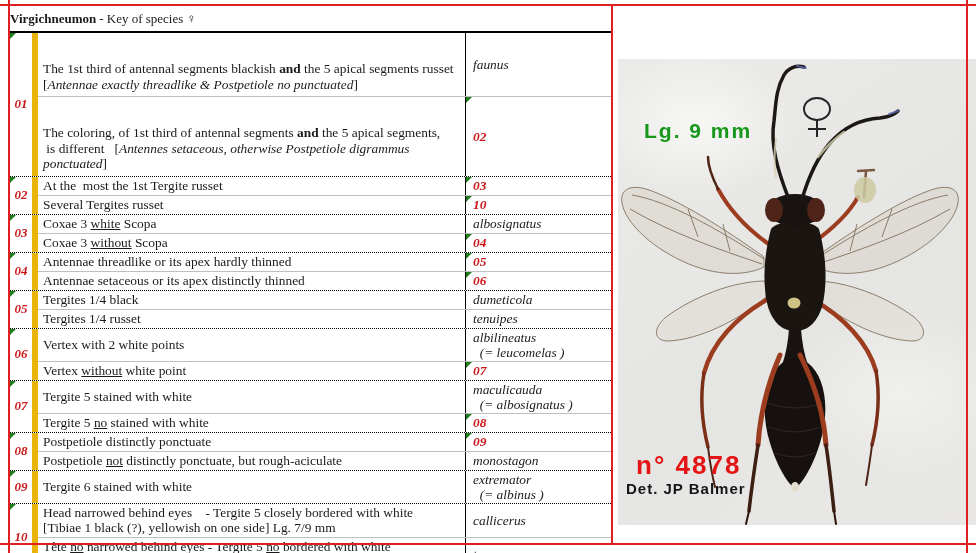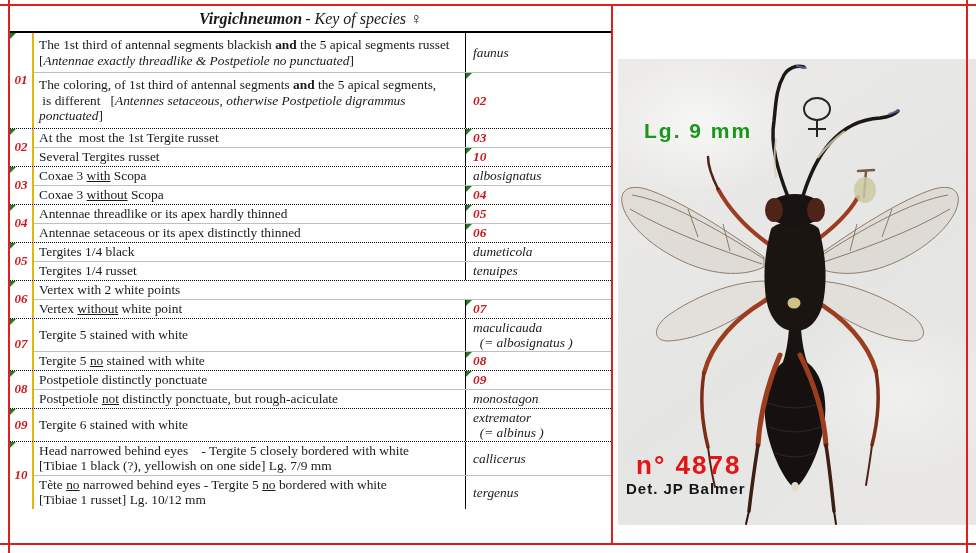--- a/index.html
+++ b/index.html
@@ -17,8 +17,8 @@
 
   
   .keytable{position:absolute;left:10px;top:6px;width:601px;color:#1a1a1a;}
-  .theader{height:25px;display:flex;align-items:center;justify-content:center;
-    border-bottom:2.5px solid #000;font-size:16px;font-style:italic;}
+  .theader{height:25px;display:flex;align-items:center;justify-content:flex-start;
+    border-bottom:2.5px solid #000;font-size:13px;}
   .theader .b{margin-right:3px;}
   .kgroup{display:flex;align-items:stretch;border-top:1px dotted #000;}
   #ktbody .kgroup:first-child{border-top:none;}

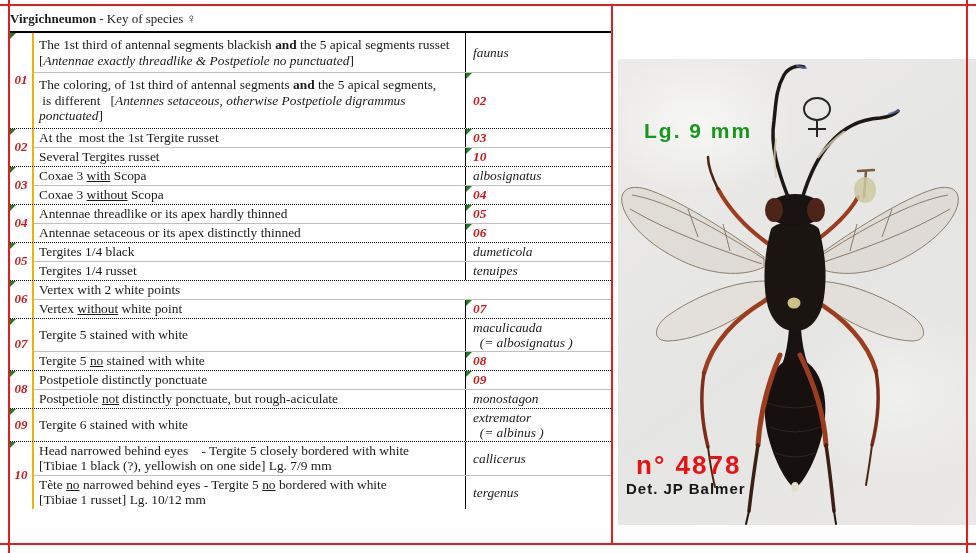--- a/index.html
+++ b/index.html
@@ -30,7 +30,7 @@
   .krow.sib{border-top:1px solid #c0bfbf;gap:15px;}
   .desc{flex:1;min-width:0;padding:1px 3px 1px 5px;display:flex;flex-direction:column;
     justify-content:center;font-size:13.4px;line-height:15.5px;}
-  #ktbody .kgroup:first-child .desc{padding-top:4px;padding-bottom:4px;}
+  #ktbody .kgroup:first-child .desc{padding-top:12px;padding-bottom:4px;margin-top:16px;}
   .dline span{white-space:pre-wrap;}
   .result{width:136px;flex:none;border-left:1px solid #000;position:relative;
     display:flex;flex-direction:column;justify-content:center;

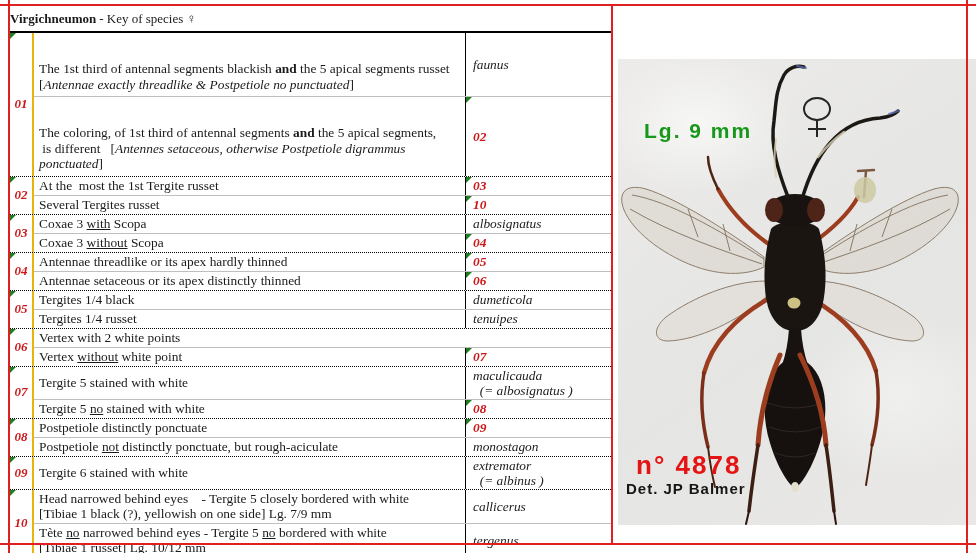--- a/index.html
+++ b/index.html
@@ -22,7 +22,7 @@
   .theader .b{margin-right:3px;}
   .kgroup{display:flex;align-items:stretch;border-top:1px dotted #000;}
   #ktbody .kgroup:first-child{border-top:none;}
-  .numcell{width:22px;border-right:2px solid #eab308;position:relative;flex:none;
+  .numcell{width:22px;border-right:6px solid #eab308;position:relative;flex:none;
     display:flex;align-items:center;justify-content:center;}
   .gnum{color:#cd1719;font-weight:bold;font-style:italic;font-size:13px;}
   .subrows{flex:1;display:flex;flex-direction:column;min-width:0;}

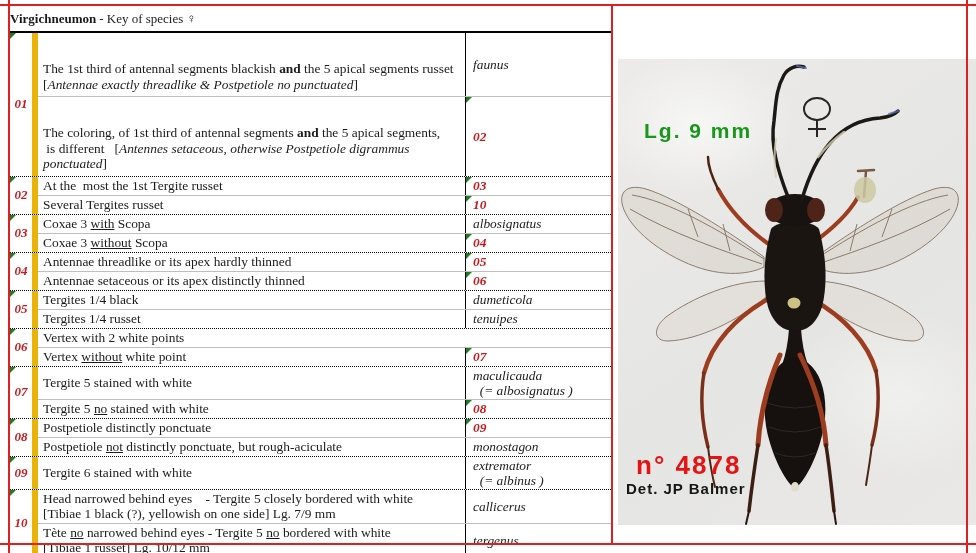--- a/index.html
+++ b/index.html
@@ -137,7 +137,7 @@
           <div class="subrows">
             <div class="krow">
               <div class="desc">
-                <div class="dline"><span>Coxae 3 </span><span class="u">with</span><span> Scopa</span></div>
+                <div class="dline"><span>Coxae 3 </span><span class="u">white</span><span> Scopa</span></div>
               </div>
               <div class="result species">
                 <div>albosignatus</div>

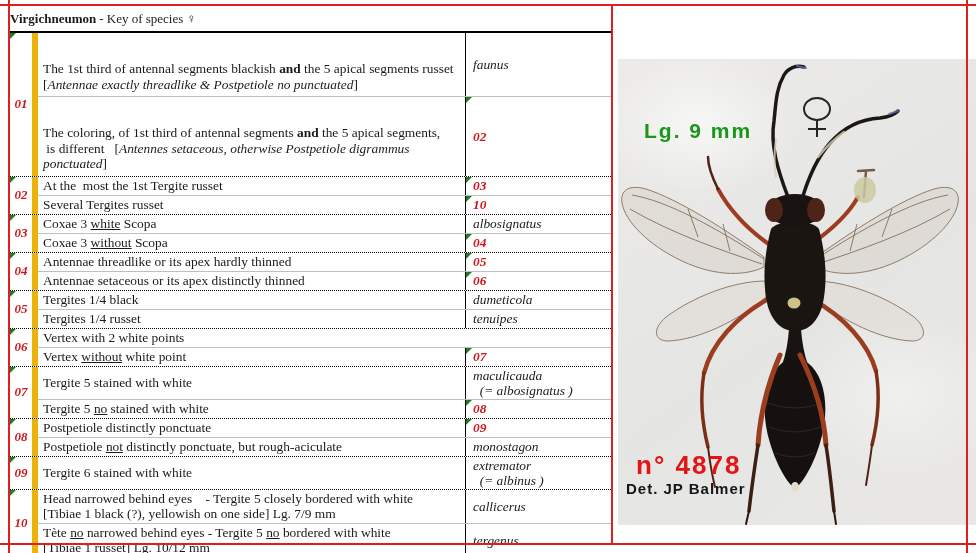--- a/index.html
+++ b/index.html
@@ -214,6 +214,10 @@
               <div class="desc">
                 <div class="dline"><span>Vertex with 2 white points</span></div>
               </div>
+              <div class="result species">
+                <div>albilineatus</div>
+                <div>  (= leucomelas )</div>
+              </div>
             </div>
             <div class="krow sib">
               <div class="desc">

